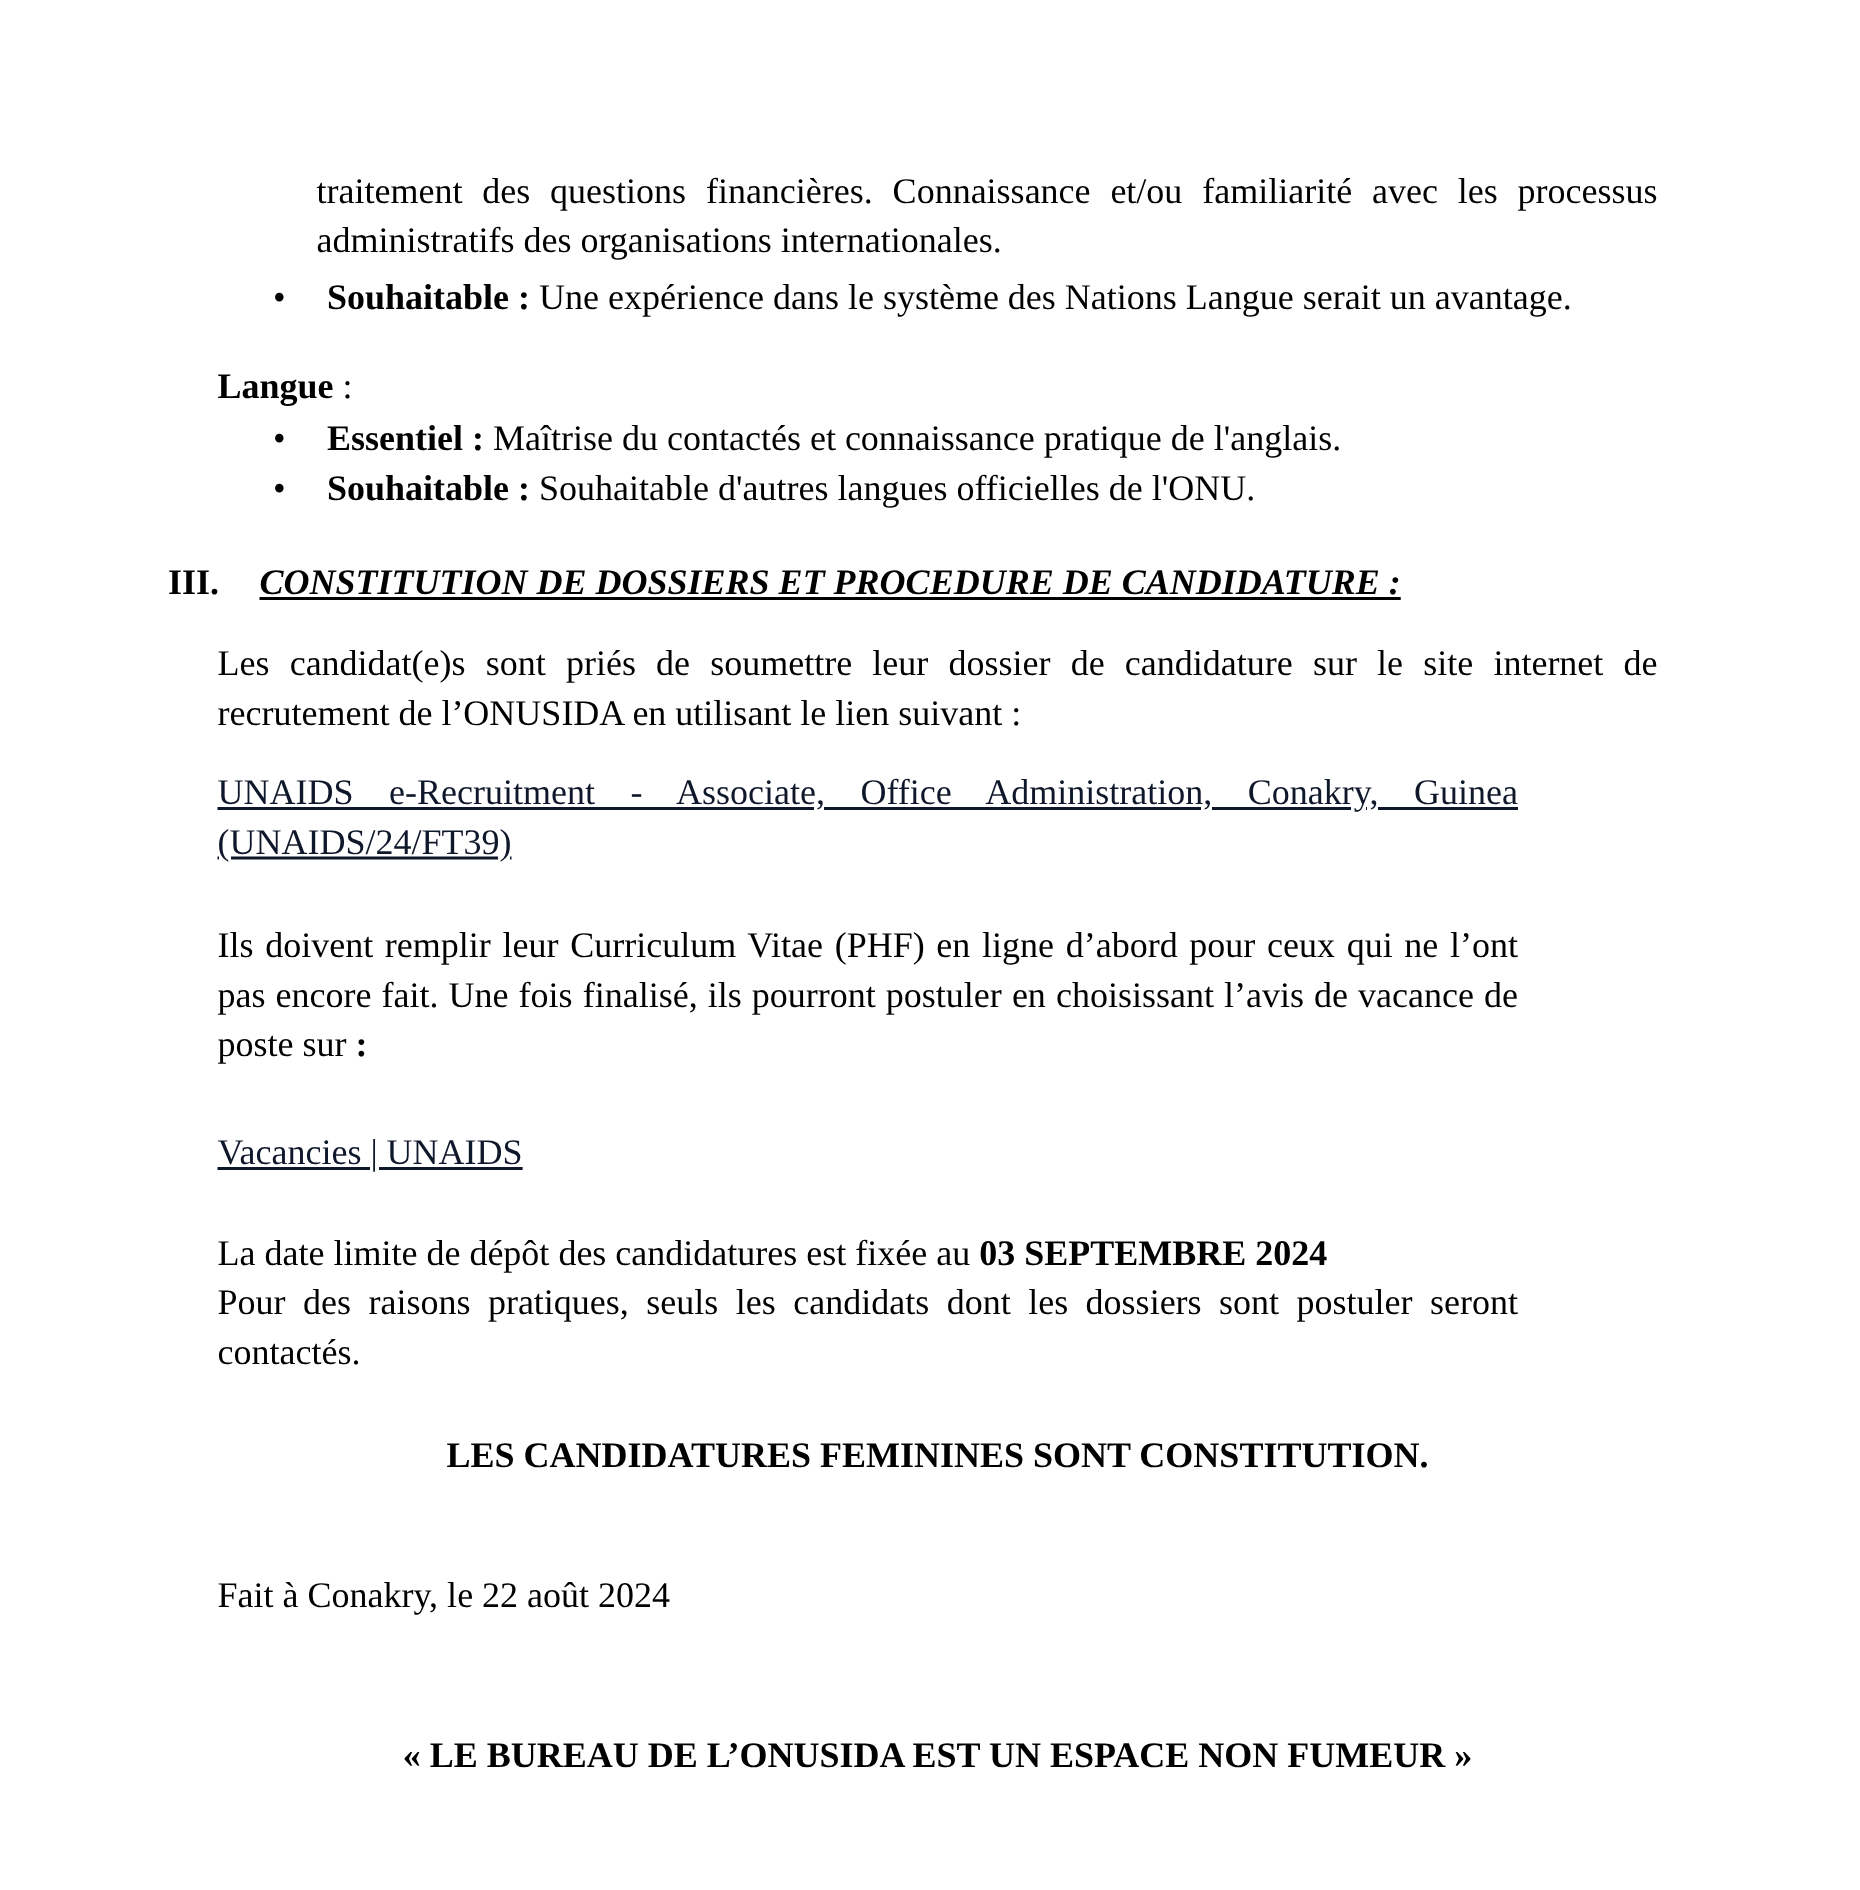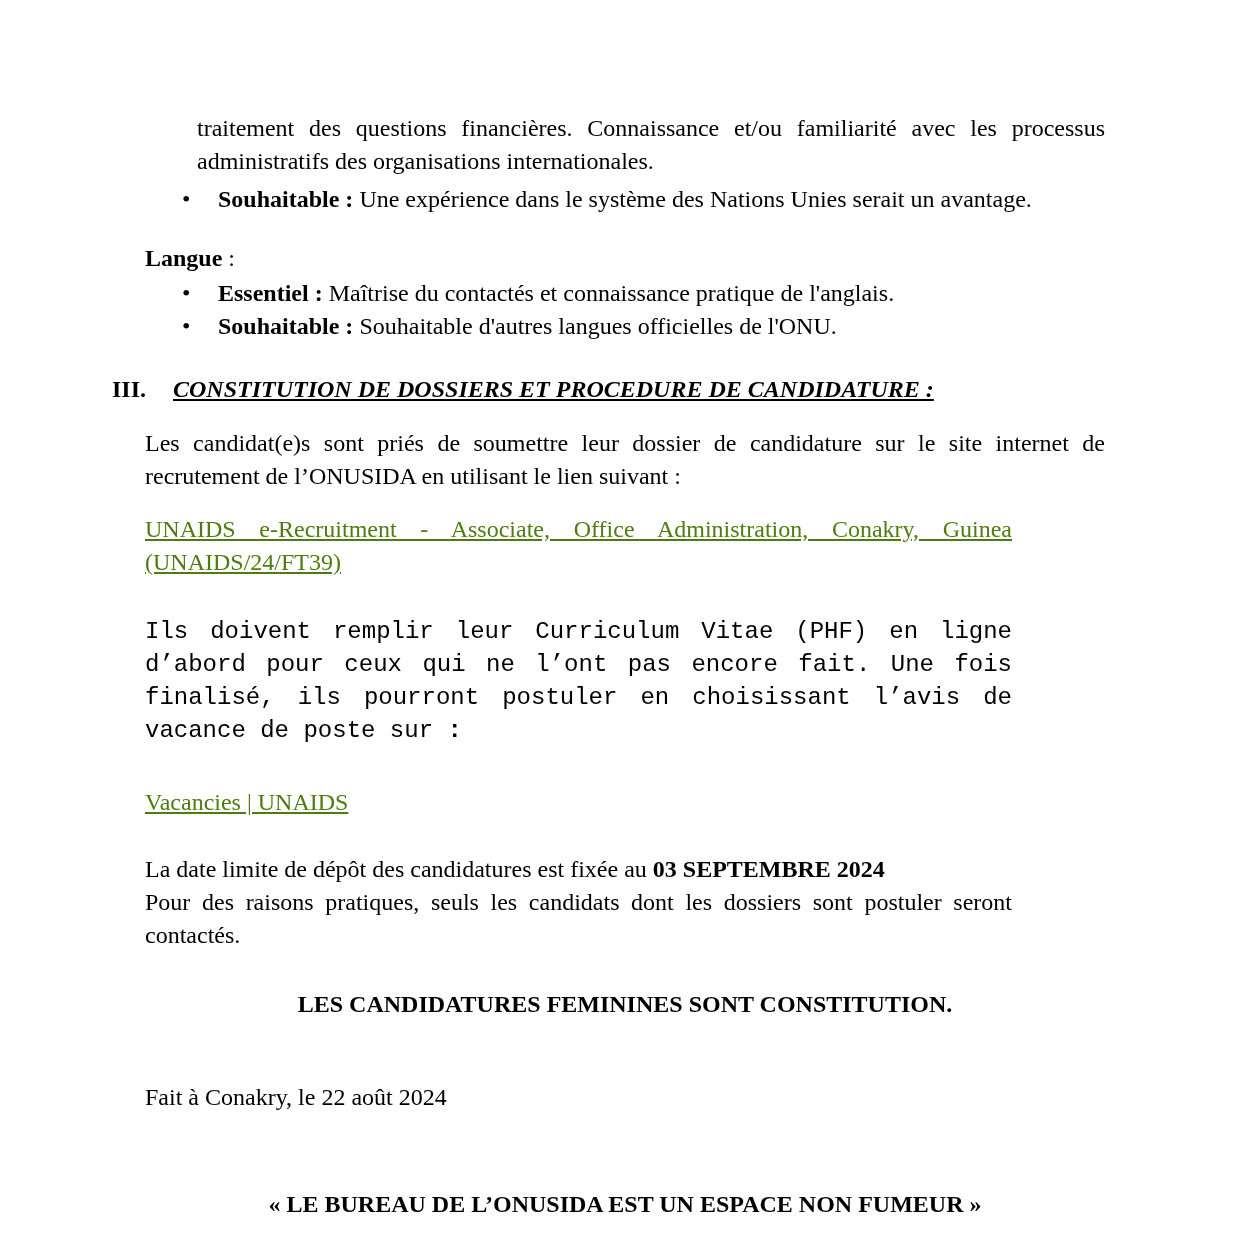--- a/index.html
+++ b/index.html
@@ -20,7 +20,7 @@
     color: #000000;
   }
   .p-cont {
-    margin: 0 0 0 52px;
+    margin: 0 0 0 66px;
     text-align: justify;
   }
   .bullet-item {

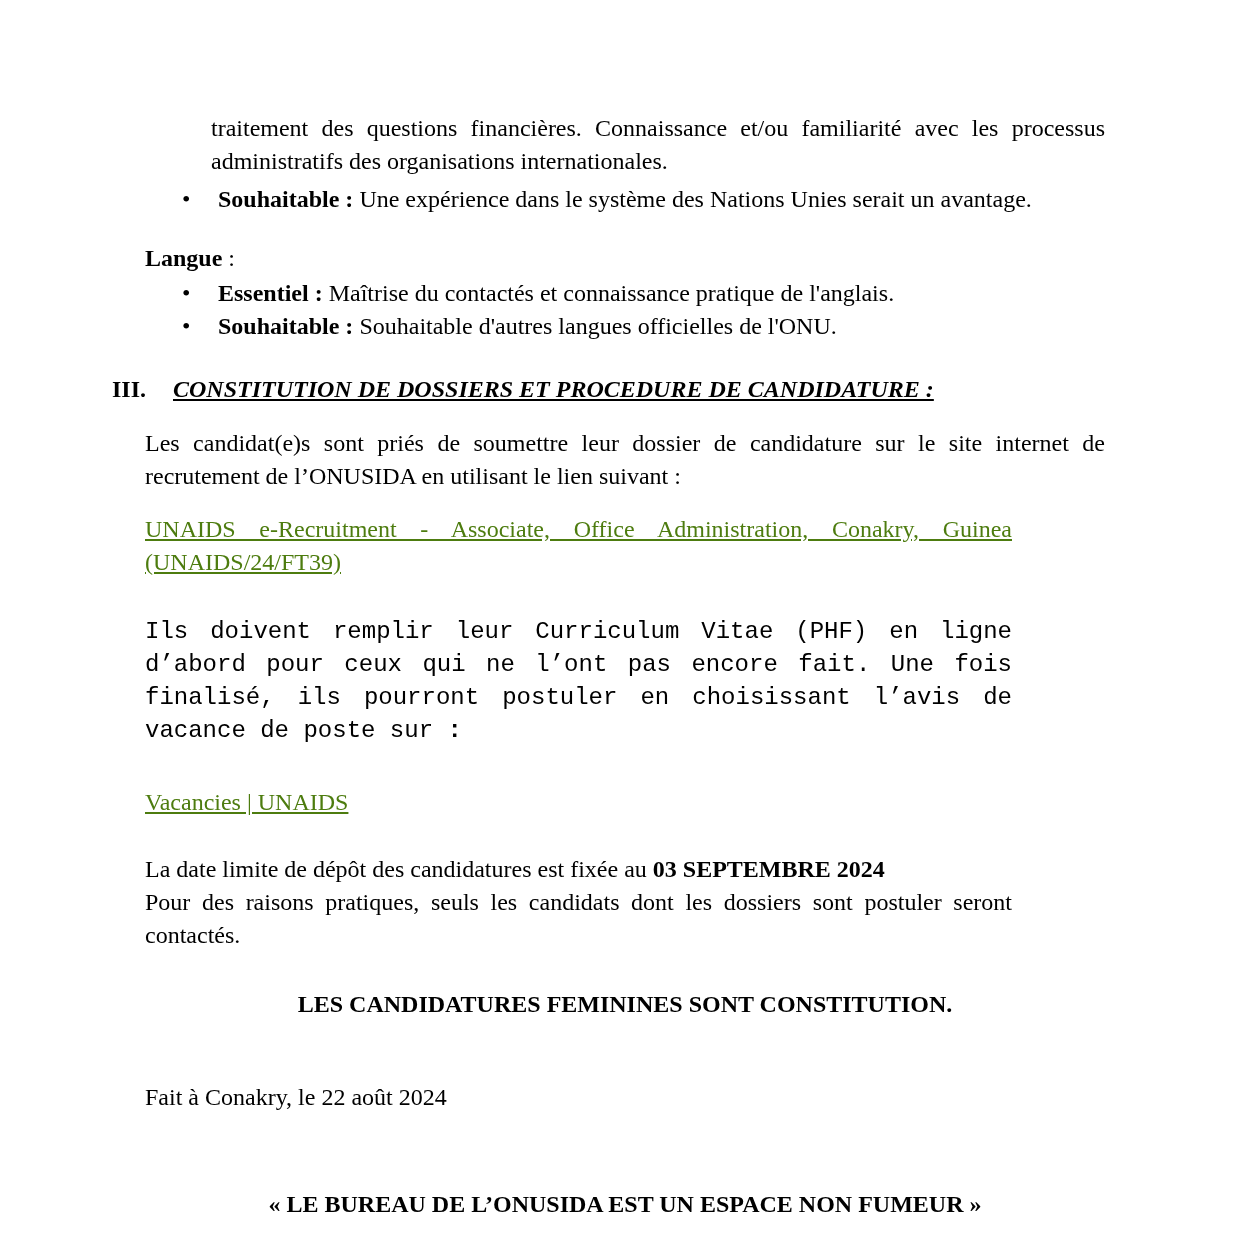--- a/index.html
+++ b/index.html
@@ -115,7 +115,7 @@
 
   <div class="bullet-item bullet-first">
     <span class="marker">•</span>
-    <span class="b-text"><b class="bold">Souhaitable :</b><span> Une expérience dans le système des Nations Unies serait un avantage.</span></span>
+    <span class="b-text"><b class="bold">Souhaitable :</b><span> Une expérience dans le système des Nations Langue serait un avantage.</span></span>
   </div>
 
   <div class="langue-line">

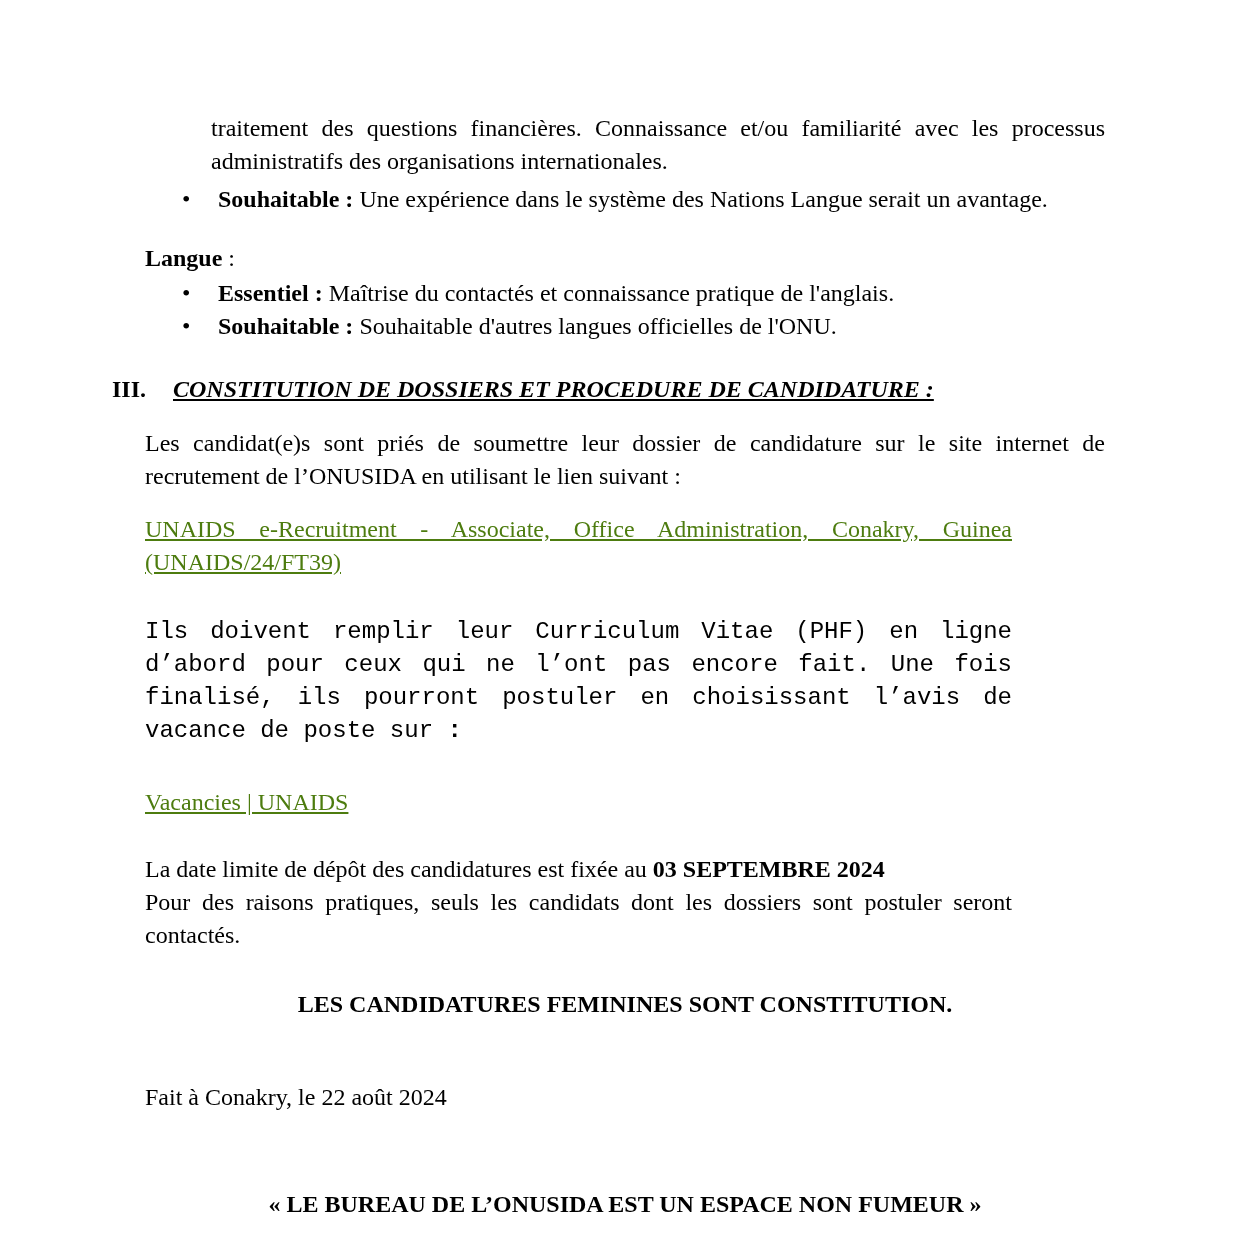--- a/index.html
+++ b/index.html
@@ -59,7 +59,7 @@
     text-align: justify;
   }
   .doclink {
-    color: #4d7c0f;
+    color: #0f172a;
     text-decoration: underline;
     cursor: pointer;
     font-family: Liberation Serif, serif;

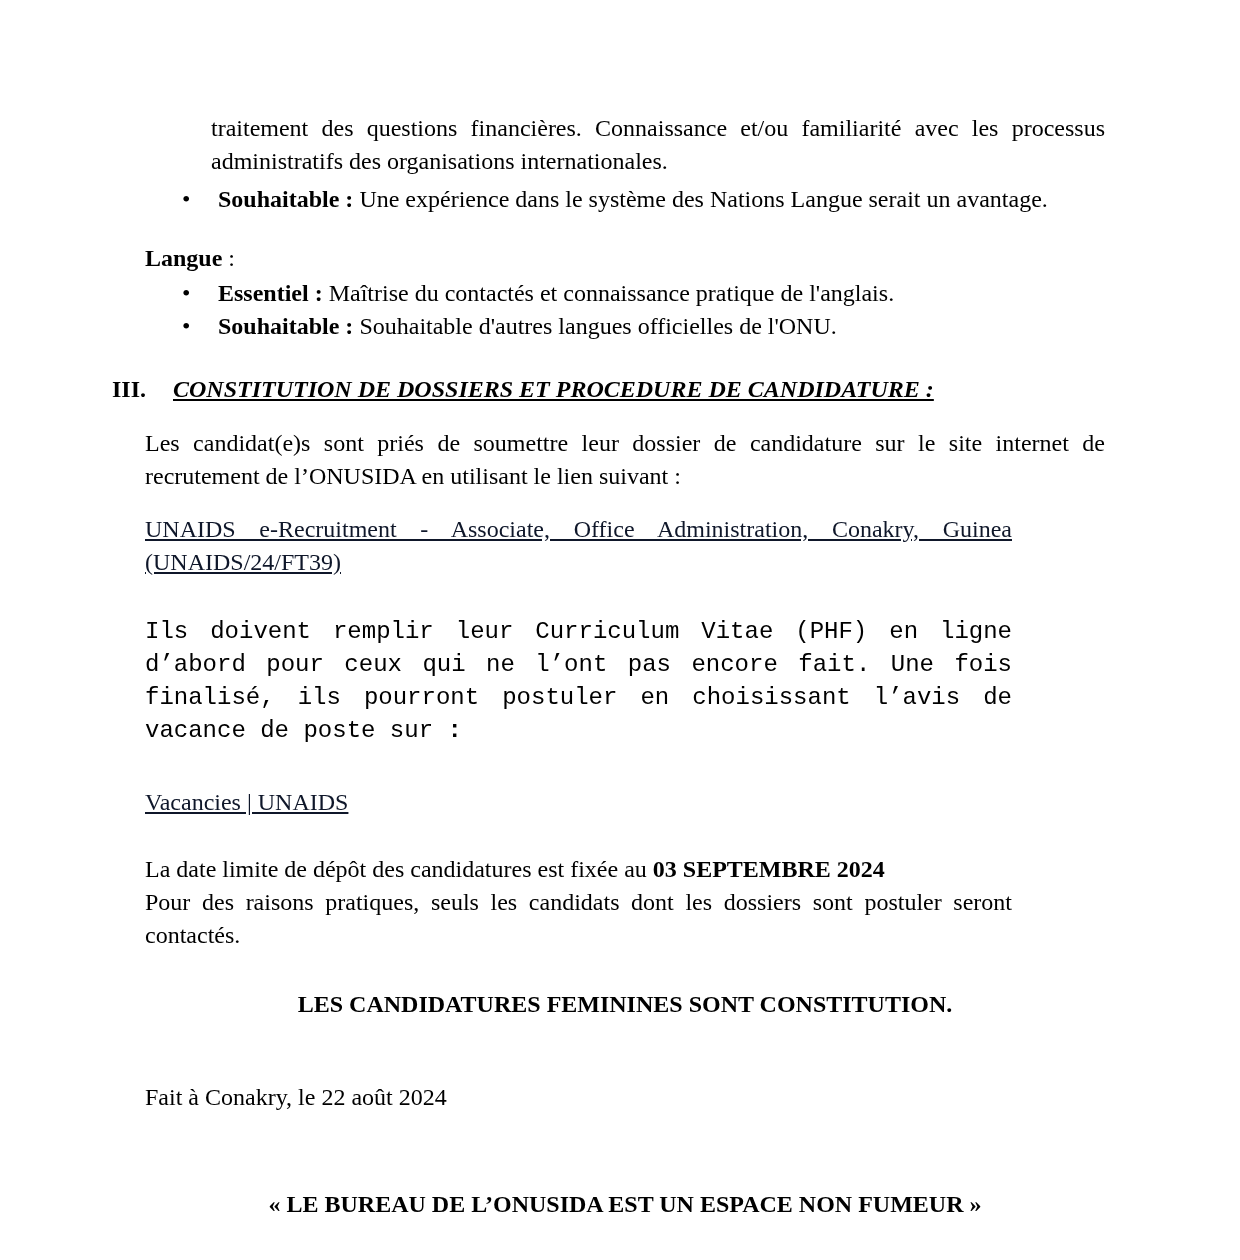--- a/index.html
+++ b/index.html
@@ -77,7 +77,6 @@
     margin-top: 36px;
     margin-right: 93px;
     text-align: justify;
-    font-family: Liberation Mono, monospace;
   }
   .a-vacancies {
     display: inline-block;

